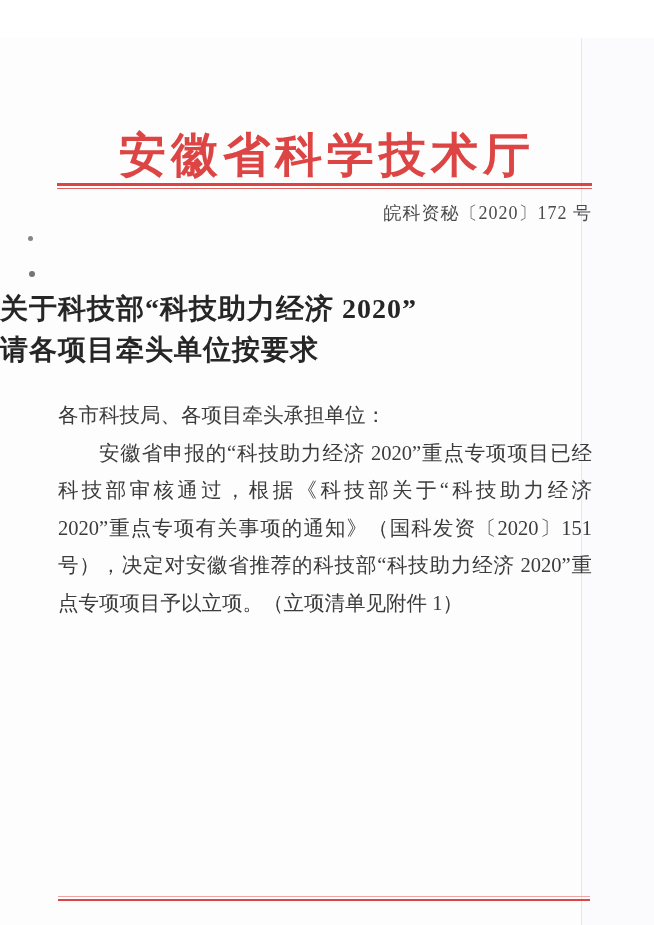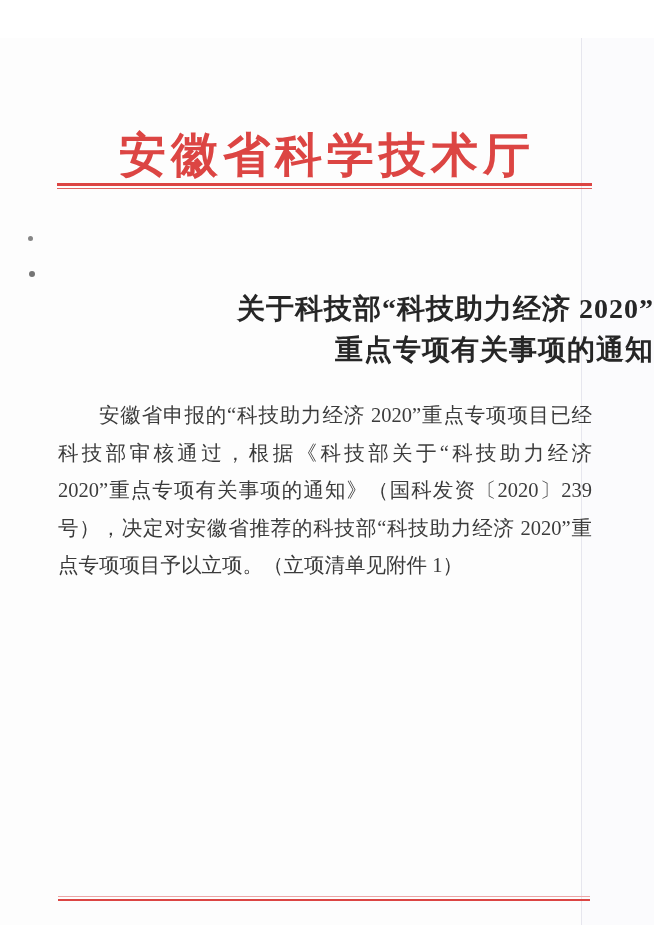--- a/index.html
+++ b/index.html
@@ -125,6 +125,7 @@
   <div class="rule-thick"></div>
   <div class="rule-thin"></div>
 
+  <div class="doc-number">皖科资秘〔2020〕172 号</div>
 
   <div class="speck speck-1"></div>
   <div class="speck speck-2"></div>

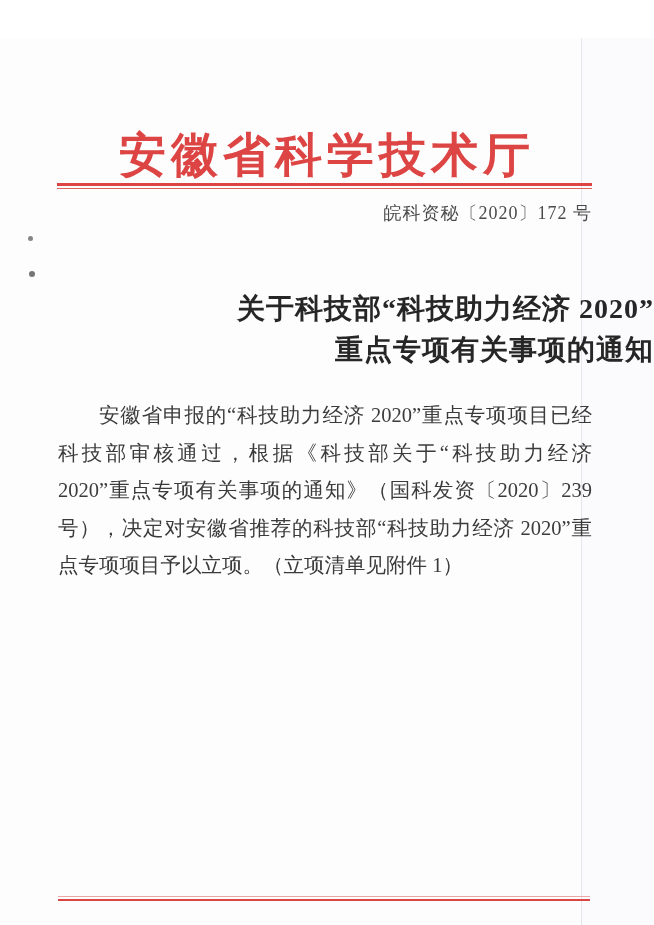--- a/index.html
+++ b/index.html
@@ -66,7 +66,7 @@
     position: absolute;
     top: 250px; left: 0;
     width: 100%;
-    text-align: right;
+    text-align: left;
     font-size: 28px;
     font-weight: 700;
     line-height: 41px;

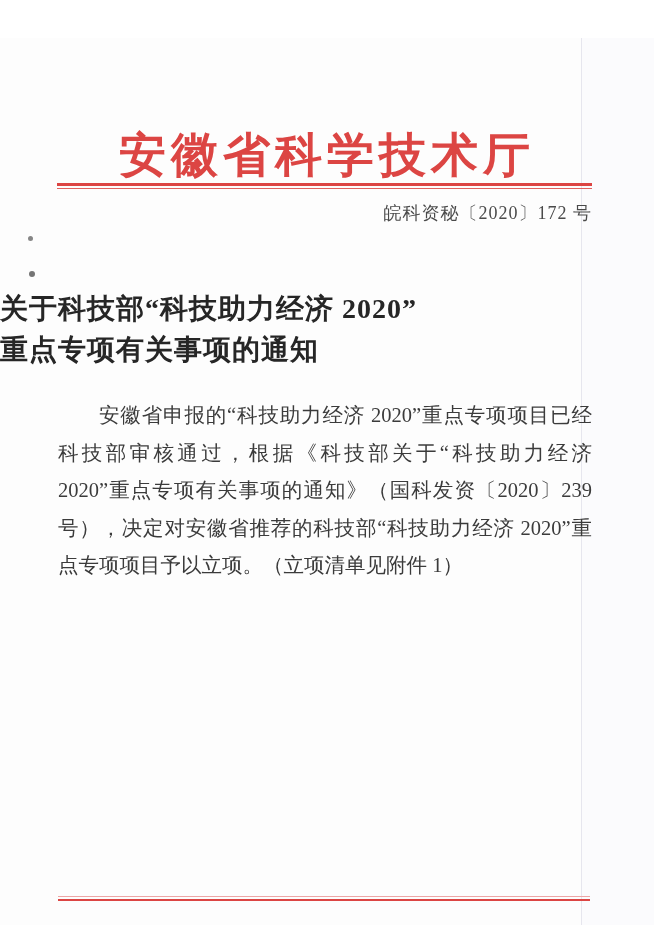--- a/index.html
+++ b/index.html
@@ -132,7 +132,7 @@
 
   <div class="notice-title">
     <div>关于科技部“科技助力经济 2020”</div>
-    <div>重点专项有关事项的通知</div>
+    <div>请各项目牵头单位按要求</div>
   </div>
 
   <div class="notice-body">

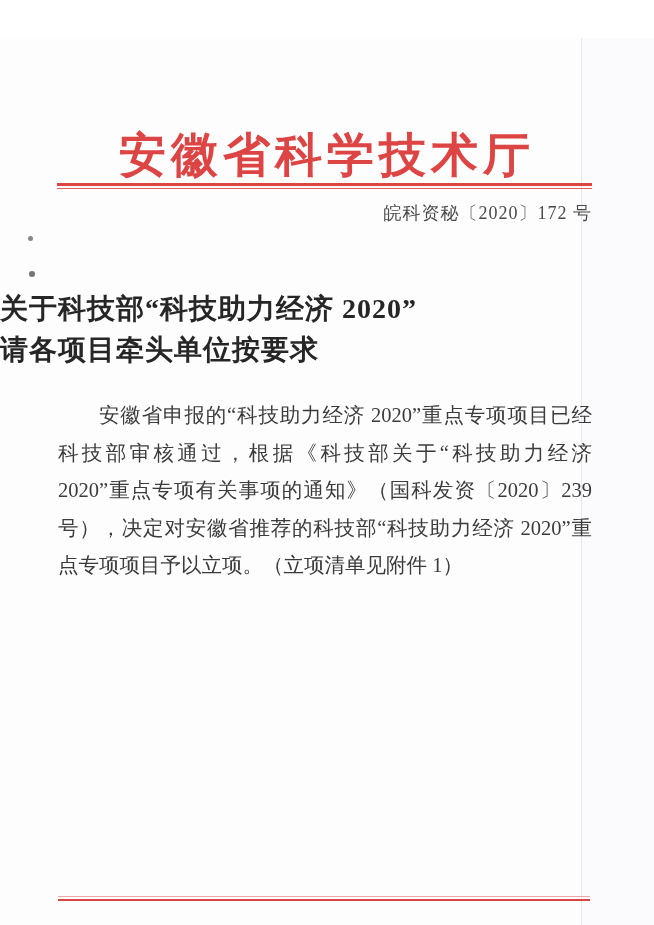--- a/index.html
+++ b/index.html
@@ -136,6 +136,7 @@
   </div>
 
   <div class="notice-body">
+    <p class="salutation">各市科技局、各项目牵头承担单位：</p>
     <p>安徽省申报的“科技助力经济 2020”重点专项项目已经科技部审核通过，根据《科技部关于“科技助力经济 2020”重点专项有关事项的通知》（国科发资〔2020〕239 号），决定对安徽省推荐的科技部“科技助力经济 2020”重点专项项目予以立项。（立项清单见附件 1）</p>
   </div>
 

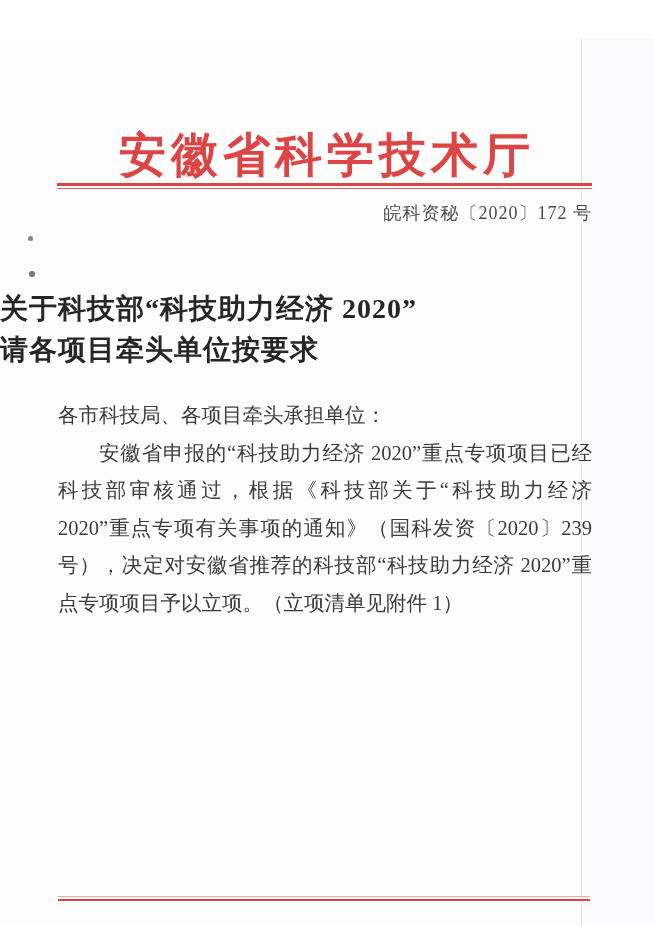--- a/index.html
+++ b/index.html
@@ -137,7 +137,7 @@
 
   <div class="notice-body">
     <p class="salutation">各市科技局、各项目牵头承担单位：</p>
-    <p>安徽省申报的“科技助力经济 2020”重点专项项目已经科技部审核通过，根据《科技部关于“科技助力经济 2020”重点专项有关事项的通知》（国科发资〔2020〕239 号），决定对安徽省推荐的科技部“科技助力经济 2020”重点专项项目予以立项。（立项清单见附件 1）</p>
+    <p>安徽省申报的“科技助力经济 2020”重点专项项目已经科技部审核通过，根据《科技部关于“科技助力经济 2020”重点专项有关事项的通知》（国科发资〔2020〕151 号），决定对安徽省推荐的科技部“科技助力经济 2020”重点专项项目予以立项。（立项清单见附件 1）</p>
   </div>
 
   <div class="footer-rule-light"></div>

